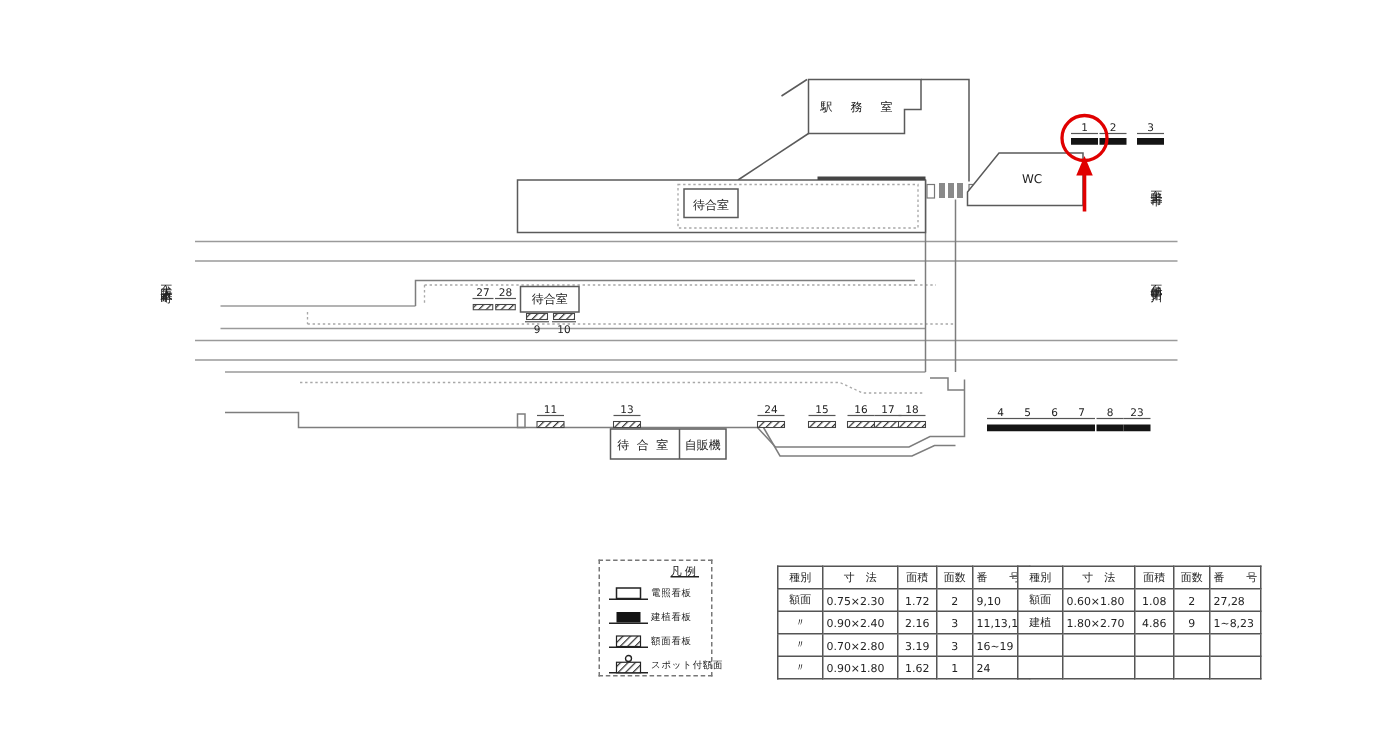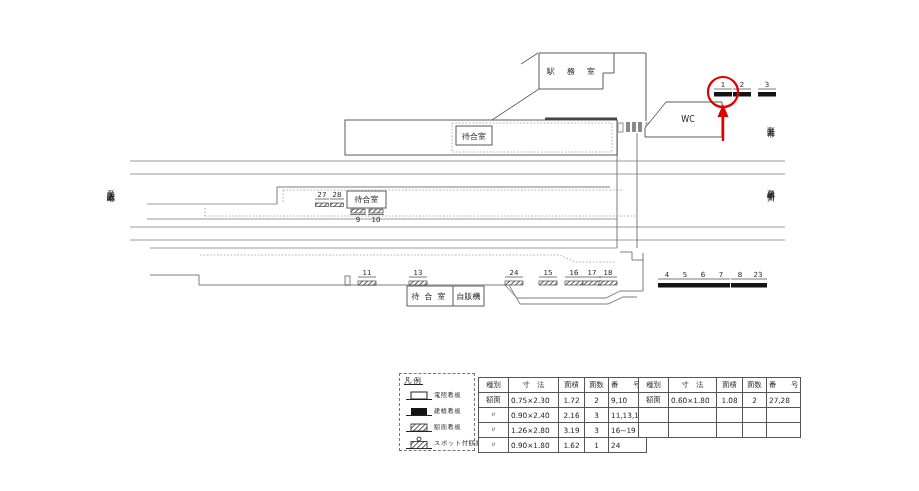--- a/index.html
+++ b/index.html
@@ -20,7 +20,7 @@
   
   #legend{position:absolute;left:399px;top:373px;width:76px;height:78px;
           border:1px dashed #777;box-sizing:border-box;background:#fff;padding:2px 0 0 4px;}
-  #legend .ltitle{font-size:7.5px;text-align:left;letter-spacing:2px;margin:0 8px 1px 0;color:#222;text-decoration:underline;}
+  #legend .ltitle{font-size:7.5px;text-align:right;letter-spacing:2px;margin:0 8px 1px 0;color:#222;text-decoration:underline;}
   .lrow{display:flex;align-items:center;height:16px;}
   .lrow svg{flex:0 0 30px;}
   .lrow span{font-size:6.3px;color:#222;letter-spacing:0.5px;white-space:nowrap;}

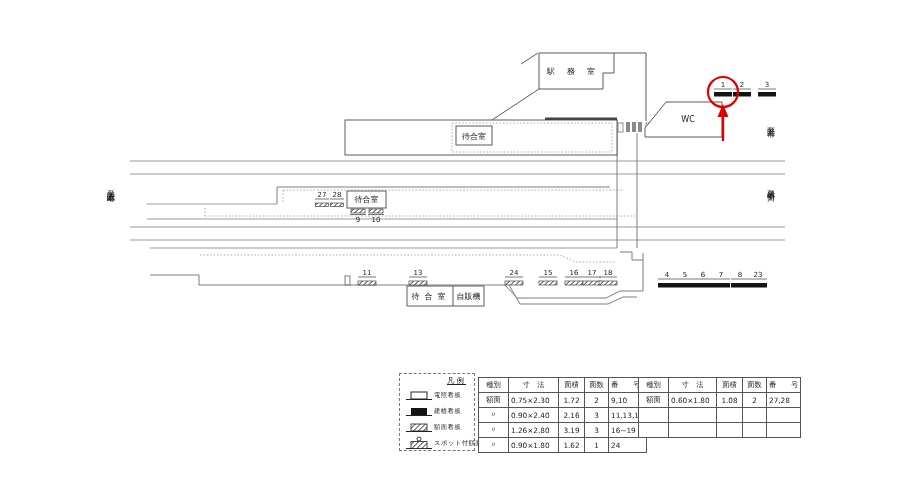--- a/index.html
+++ b/index.html
@@ -25,7 +25,7 @@
   .lrow svg{flex:0 0 30px;}
   .lrow span{font-size:6.3px;color:#222;letter-spacing:0.5px;white-space:nowrap;}
   
-  table.sig{position:absolute;top:377px;border-collapse:collapse;table-layout:fixed;background:#fff;}
+  table.sig{position:absolute;top:377px;border-collapse:collapse;table-layout:fixed;background:#fff;margin-left:40px;}
   #tableL{left:478px;}
   #tableR{left:638px;}
   table.sig td,table.sig th{border:1px solid #555;font-size:7.3px;font-weight:normal;

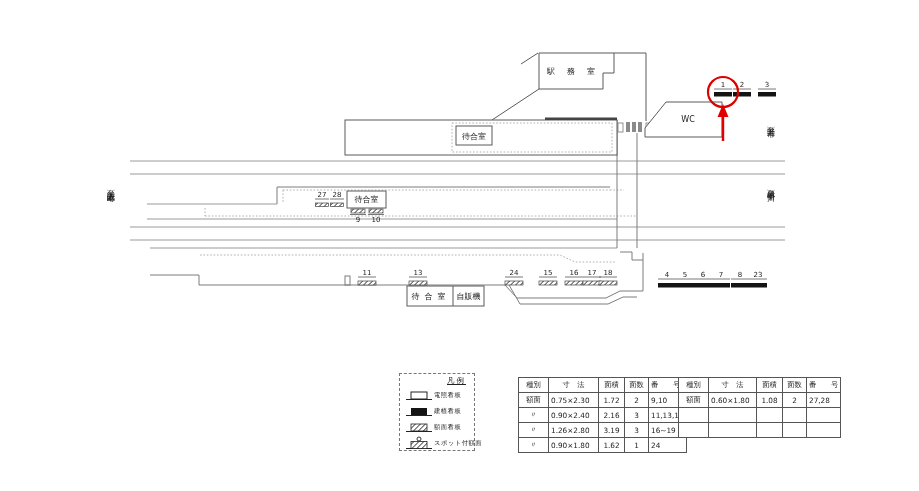--- a/index.html
+++ b/index.html
@@ -340,6 +340,13 @@
       <td class="l">27,28</td>
     </tr>
     <tr class="r">
+      <td class="c">建植</td>
+          <td class="l">1.80×2.70</td>
+      <td class="c">4.86</td>
+          <td class="c">9</td>
+      <td class="l">1~8,23</td>
+    </tr>
+    <tr class="r">
       <td class="c"></td>
           <td class="l"></td>
       <td class="c"></td>

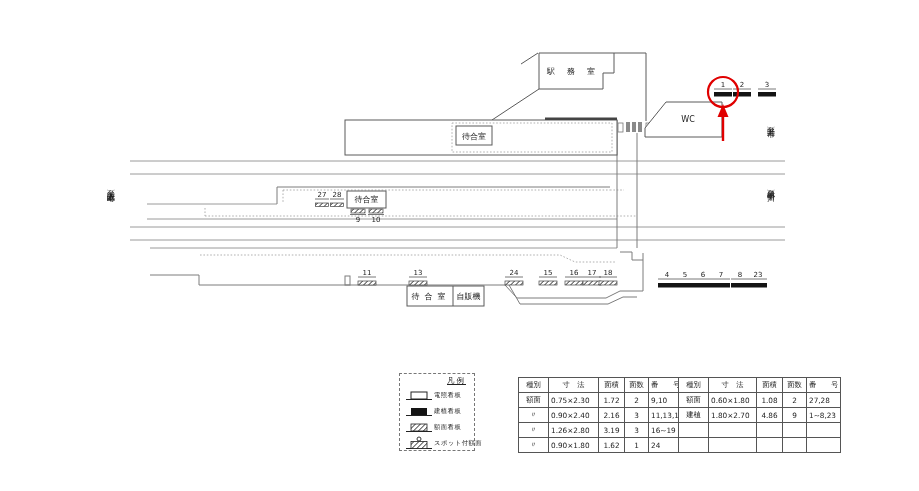--- a/index.html
+++ b/index.html
@@ -301,7 +301,7 @@
     </tr>
     <tr class="r">
       <td class="c">〃</td>
-          <td class="l">1.26×2.80</td>
+          <td class="l">0.70×2.80</td>
       <td class="c">3.19</td>
           <td class="c">3</td>
       <td class="l">16~19</td>

